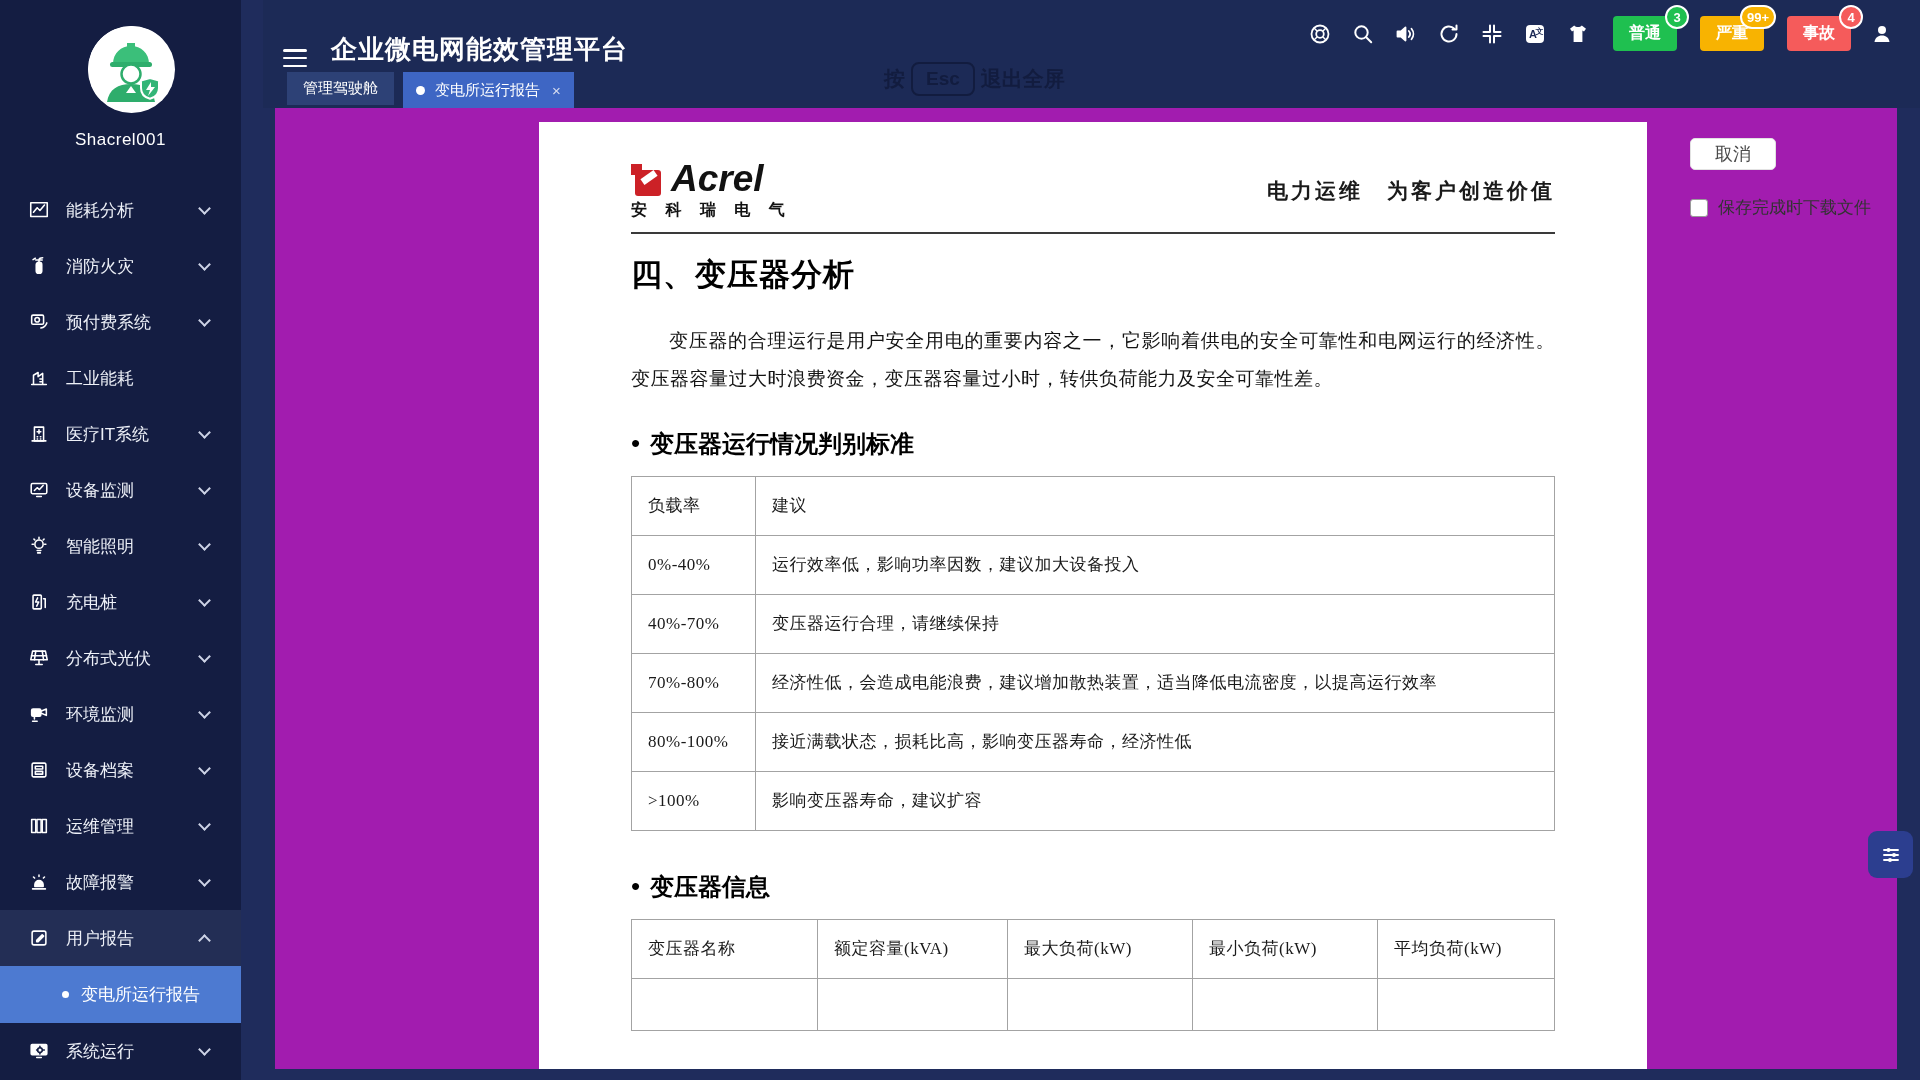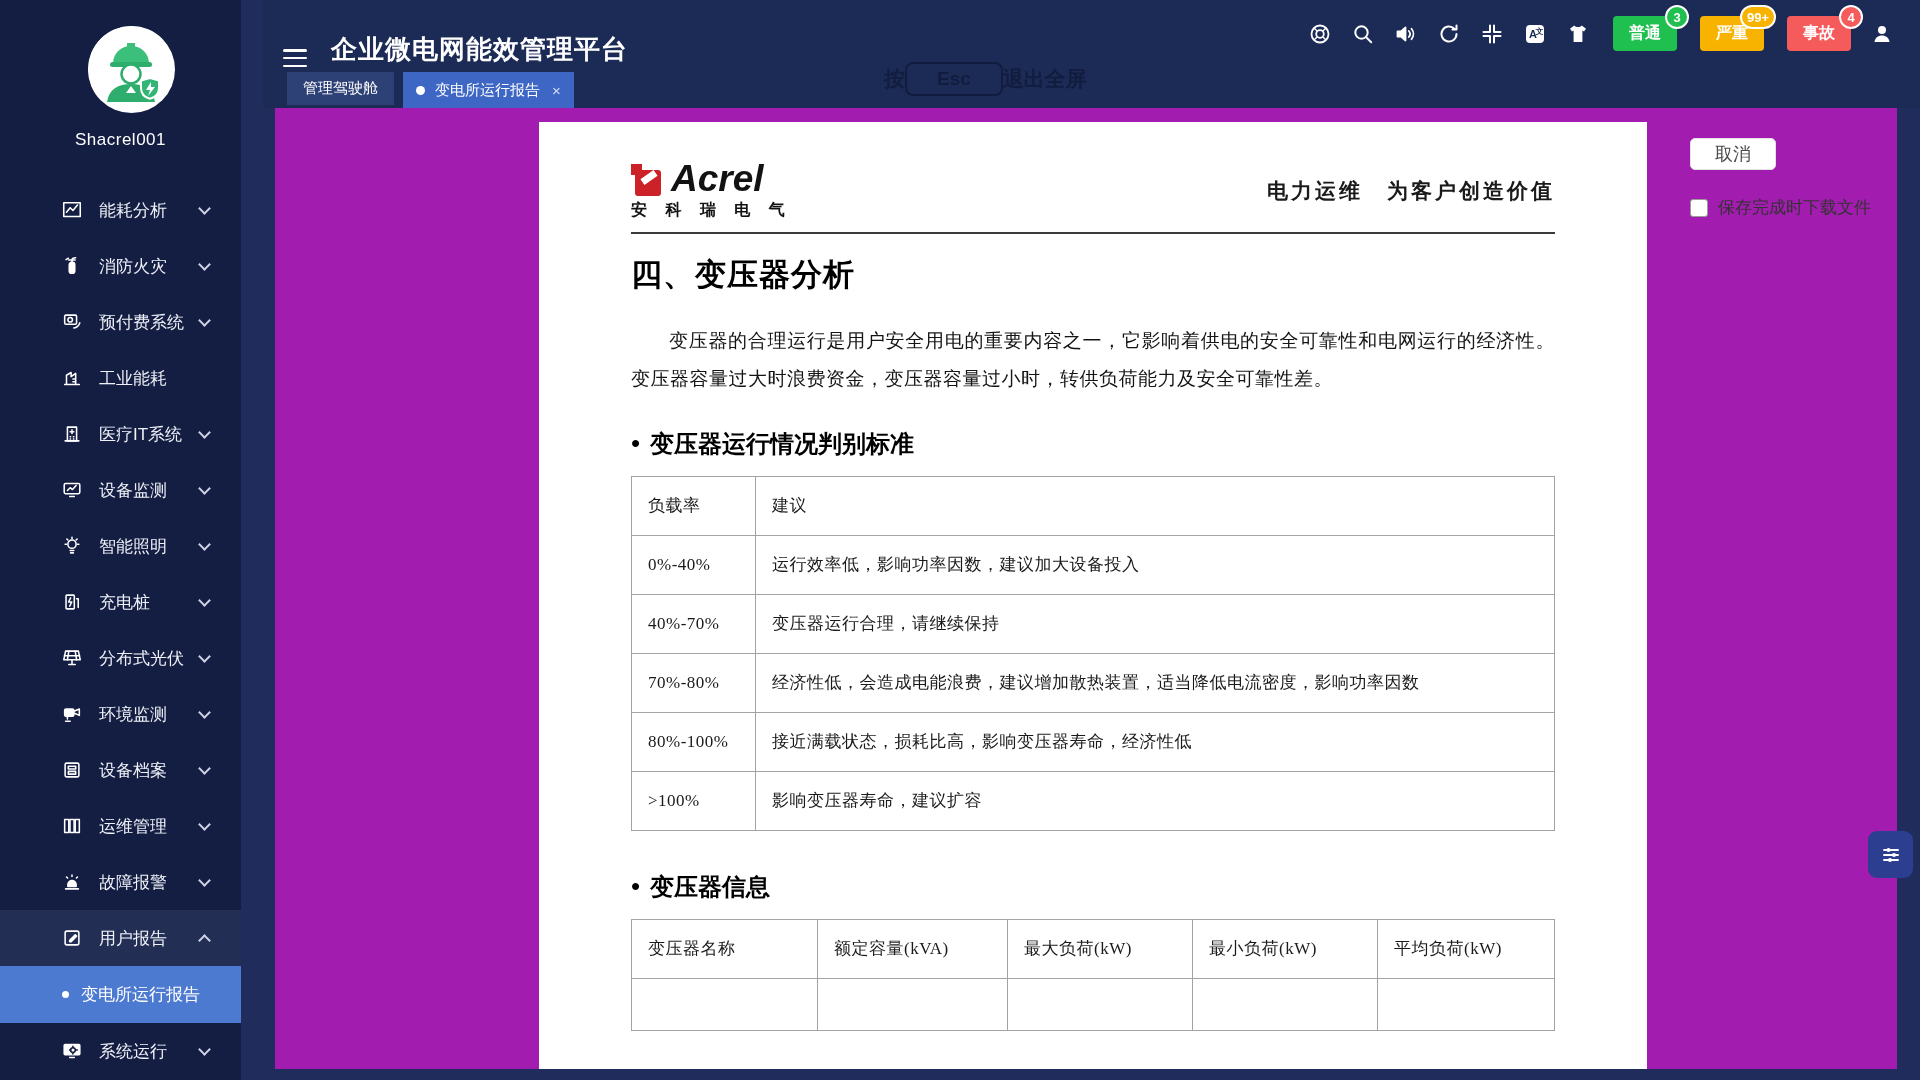--- a/index.html
+++ b/index.html
@@ -37,7 +37,7 @@
   .tab .tclose { margin-left:12px; color:#d7dcf0; font-size:15px; line-height:1; cursor:pointer; }
   
   .esc-hint { position:absolute; left:884px; top:62px; display:flex; align-items:center; color:rgba(5,10,30,0.42); font-size:21px; font-weight:700; pointer-events:none; z-index:3; }
-  .esc-key { border:2px solid rgba(5,10,30,0.42); border-radius:8px; padding:4px 30px; margin:0 0; font-size:19px; }
+  .esc-key { border:2px solid rgba(5,10,30,0.42); border-radius:8px; padding:4px 13px; margin:0 6px; font-size:19px; }
   
   .main { position:absolute; left:263px; top:108px; width:1657px; height:972px; background:#1f2c5c; }
   .gray-panel { position:absolute; left:12px; top:0; width:1622px; height:961px; background:#a21caf; overflow:hidden; }

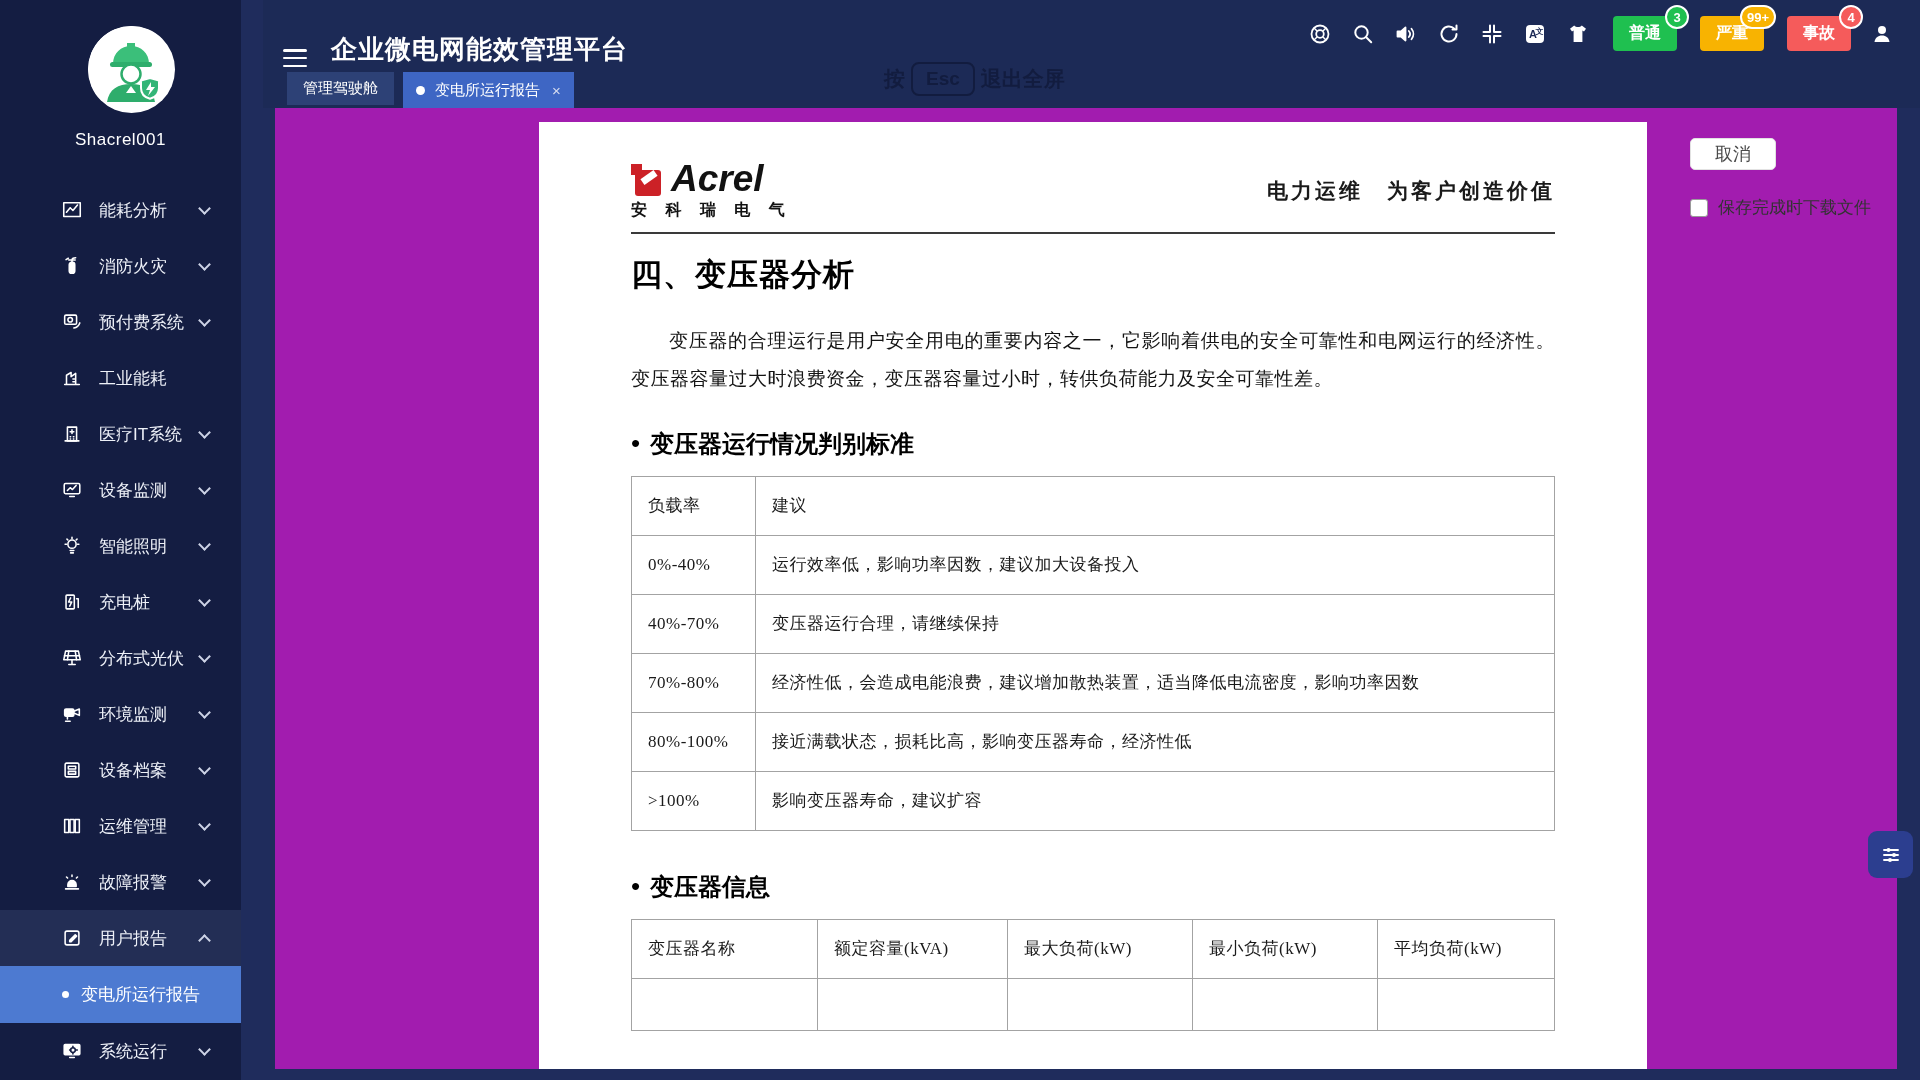--- a/index.html
+++ b/index.html
@@ -13,7 +13,7 @@
   .avatar-wrap { position:absolute; left:88px; top:26px; width:87px; height:87px; border-radius:50%; background:#fff; overflow:hidden; }
   .user-name { position:absolute; top:130px; left:0; width:100%; text-align:center; color:#ffffff; font-size:17px; letter-spacing:.5px; }
   .menu { position:absolute; top:182px; left:0; width:100%; }
-  .menu-item { position:relative; height:56px; display:flex; align-items:center; padding-left:61px; color:#eef1f8; font-size:17px; cursor:pointer; }
+  .menu-item { position:relative; height:56px; display:flex; align-items:center; padding-left:28px; color:#eef1f8; font-size:17px; cursor:pointer; }
   .menu-item .mi-icon { width:22px; height:22px; margin-right:16px; flex:0 0 22px; display:flex; align-items:center; }
   .menu-item.expanded { background:#232e55; }
   .chev { position:absolute; right:32px; width:9px; height:9px; border-right:2px solid #cdd3e6; border-bottom:2px solid #cdd3e6; transform:rotate(45deg); top:22px; }

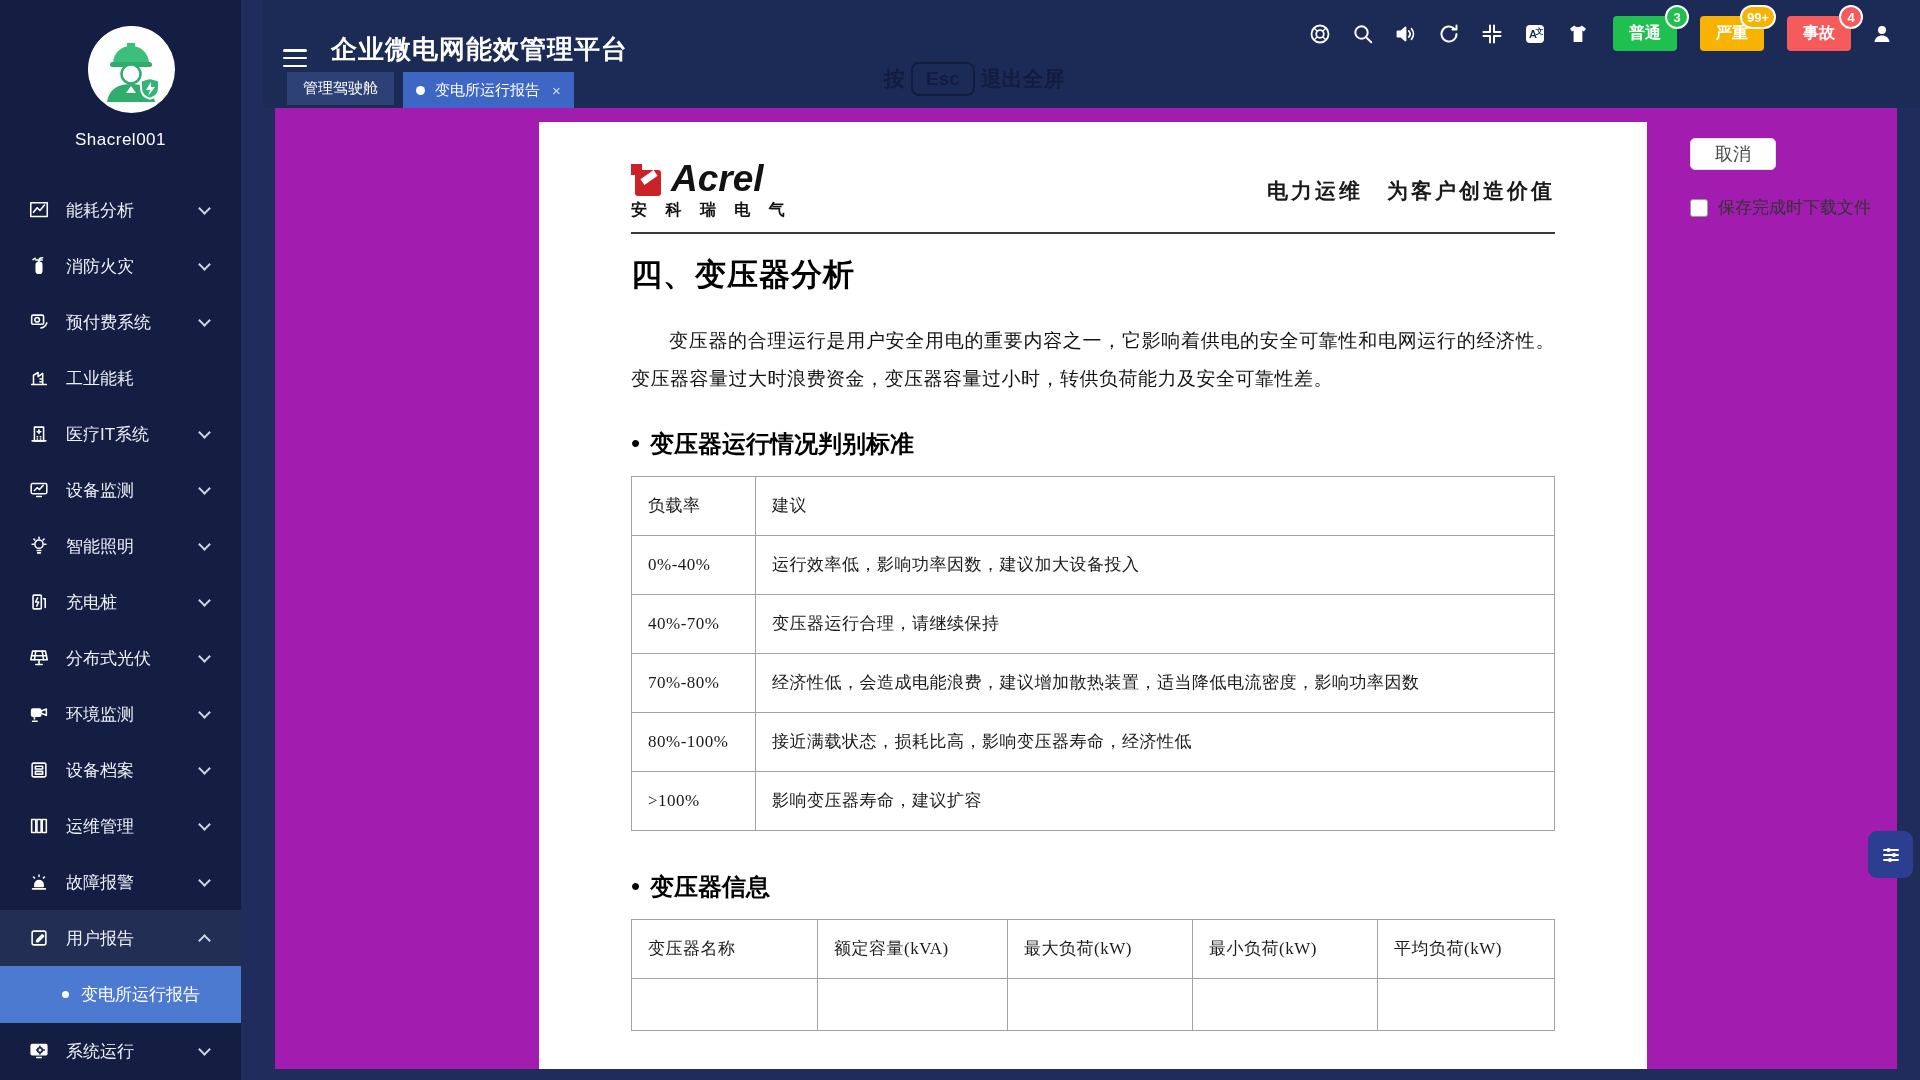--- a/index.html
+++ b/index.html
@@ -412,7 +412,7 @@
             </tr>
             <tr>
               <td>70%-80%</td>
-              <td>经济性低，会造成电能浪费，建议增加散热装置，适当降低电流密度，影响功率因数</td>
+              <td>经济性低，会造成电能浪费，建议增加散热装置，适当降低电流密度，以提高运行效率</td>
             </tr>
             <tr>
               <td>80%-100%</td>

